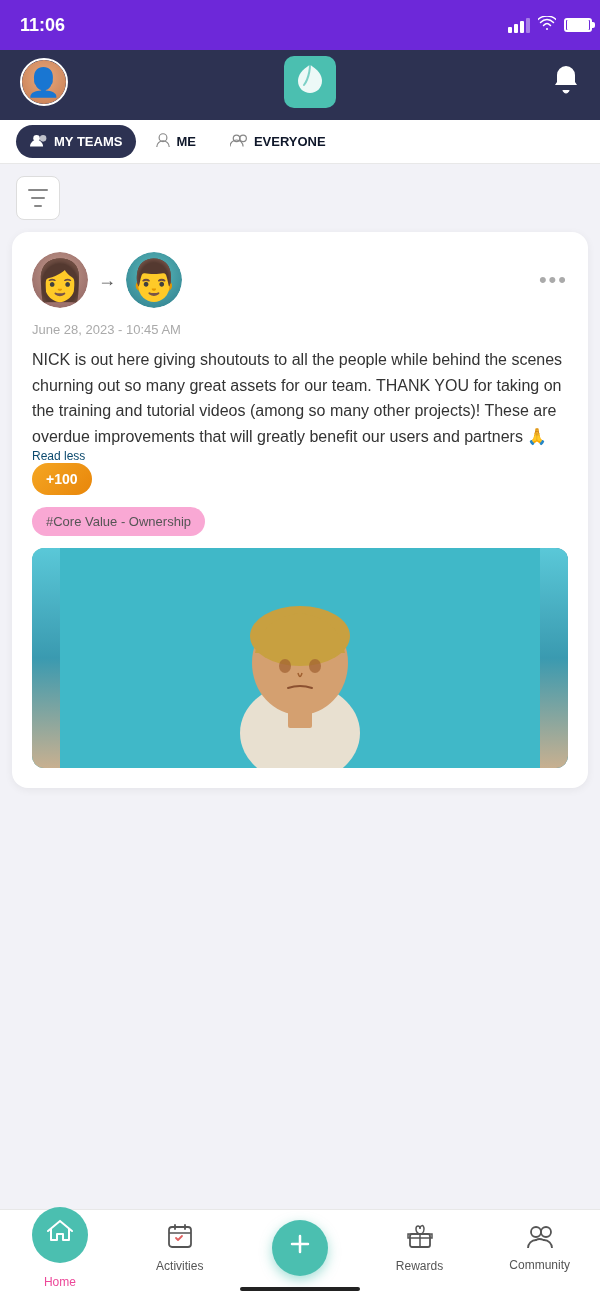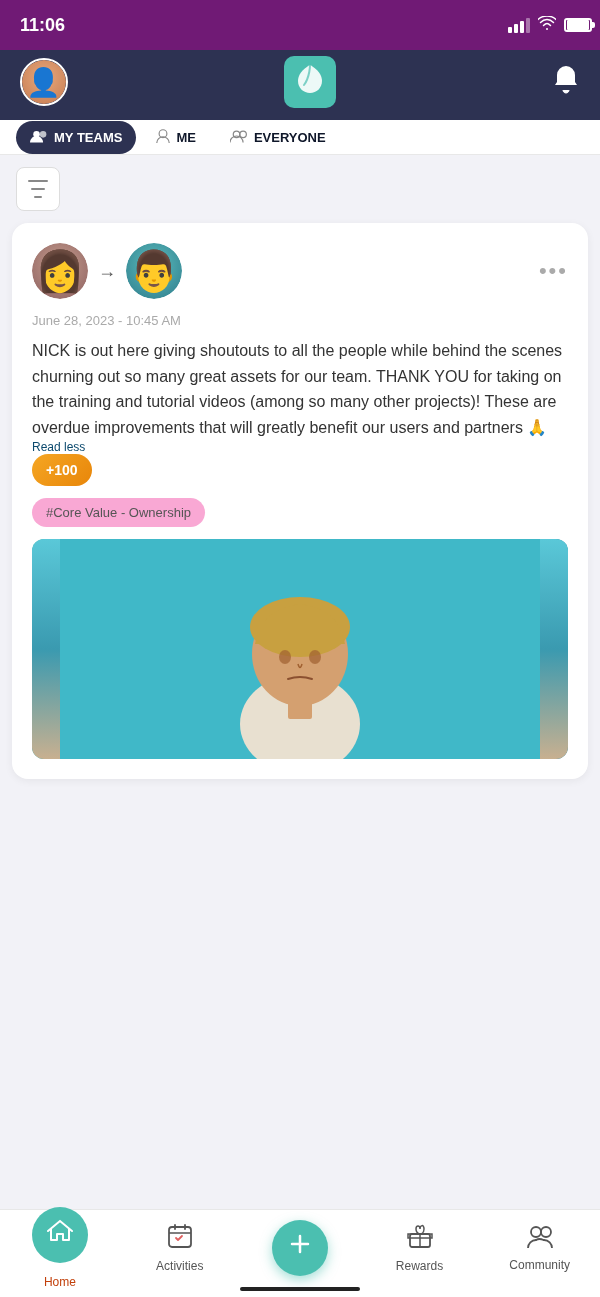--- a/index.html
+++ b/index.html
@@ -14,7 +14,7 @@
 
     
     .status-bar {
-      background: #701a75;
+      background: #6d28d9;
       color: white;
       display: flex;
       align-items: center;

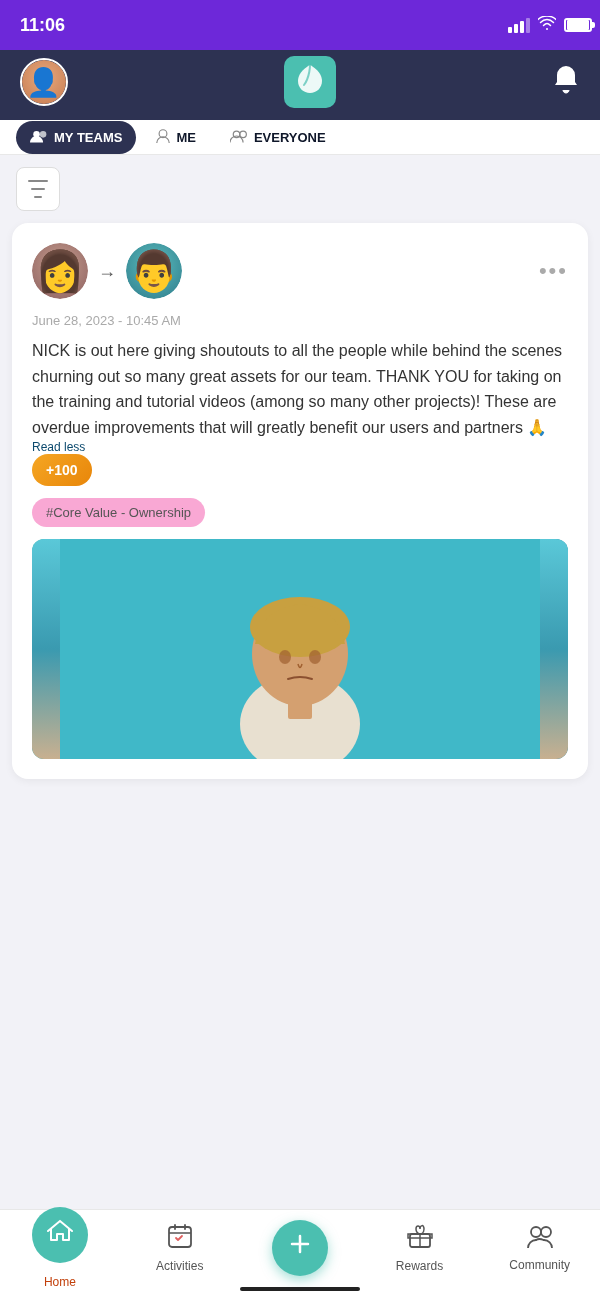--- a/index.html
+++ b/index.html
@@ -116,7 +116,7 @@
       align-items: center;
       padding: 0 16px;
       border-bottom: 1px solid #e8e8e8;
-      height: 35px;
+      height: 44px;
       gap: 6px;
     }
     .tab-item {

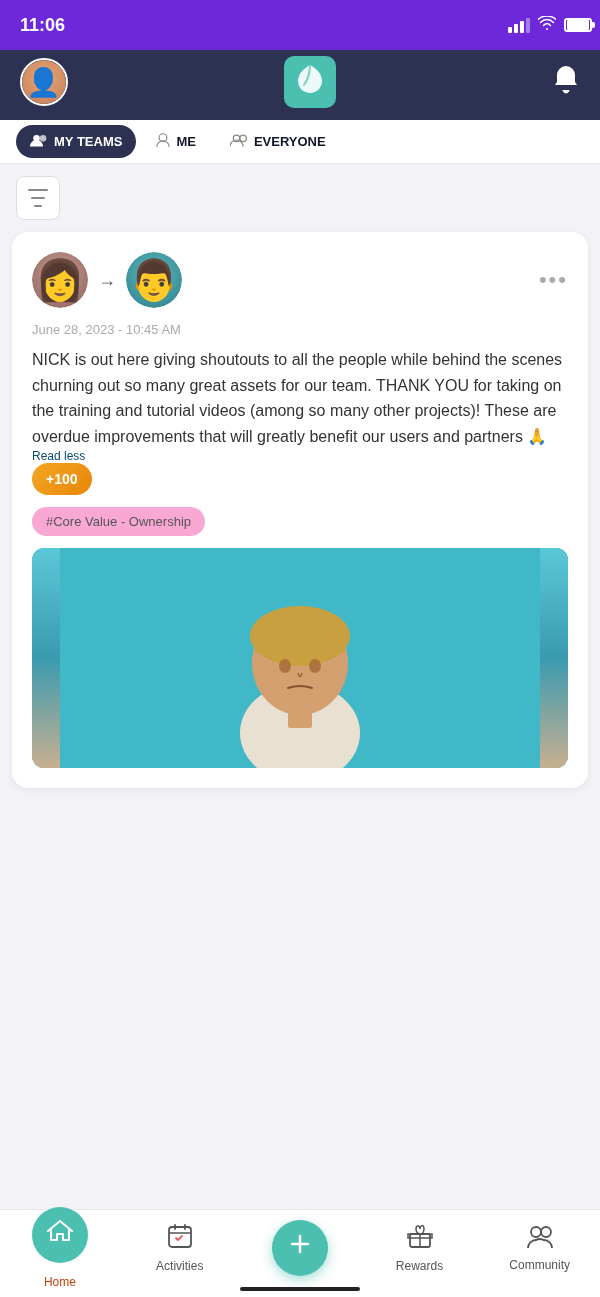--- a/index.html
+++ b/index.html
@@ -311,7 +311,7 @@
       color: #4bbfb0;
     }
     .nav-item.active .nav-label {
-      color: #c2410c;
+      color: #ec4899;
       margin-top: 8px;
     }
     .nav-home-bg {

